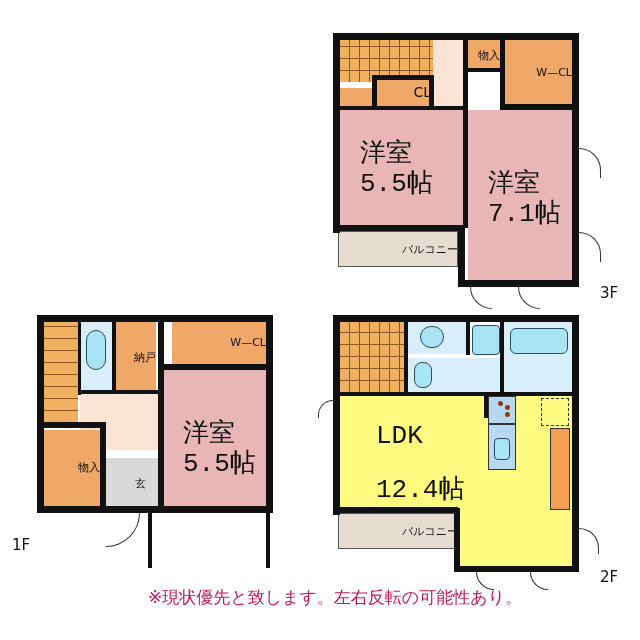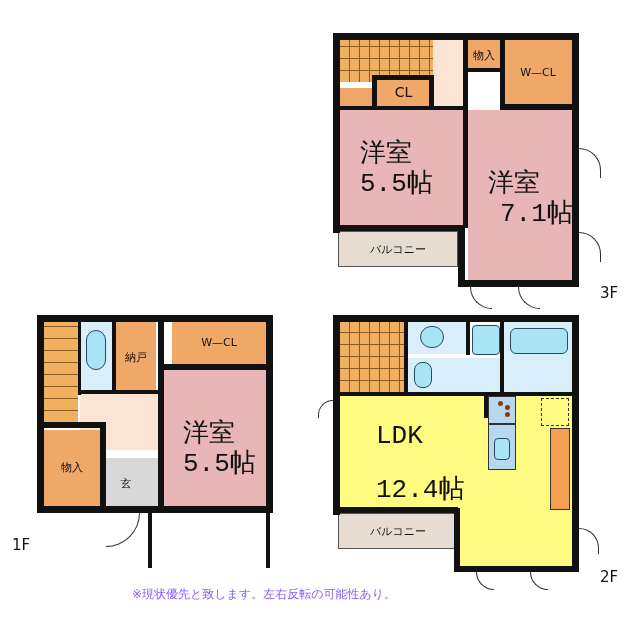--- a/index.html
+++ b/index.html
@@ -14,7 +14,7 @@
   .room-balc{background:#e6dcd2;border:1px solid #555;}
   .room-wet{background:#d8eefa;}
   .room-genkan{background:#d8d8d8;}
-  .label{position:absolute;color:#111;text-align:center;white-space:nowrap;}
+  .label{position:absolute;color:#111;text-align:right;white-space:nowrap;}
   .big{font-size:26px;line-height:32px;font-family:Liberation Mono, monospace;}
   .mid{font-size:14px;}
   .sm{font-size:11px;}

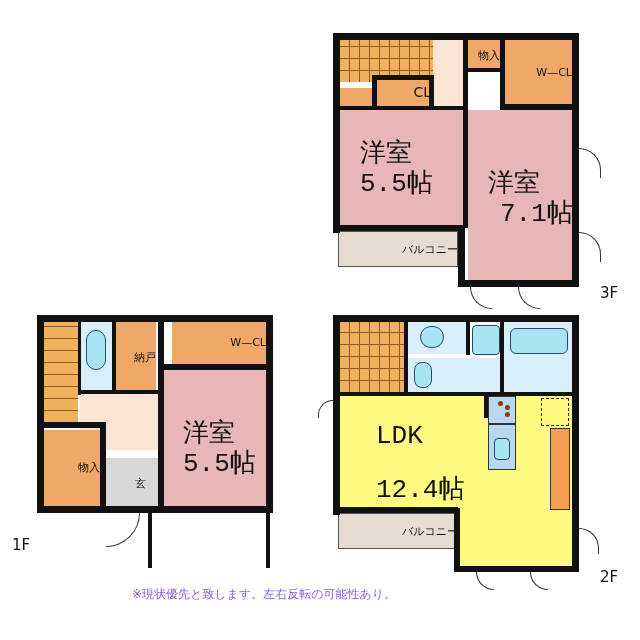--- a/index.html
+++ b/index.html
@@ -52,7 +52,7 @@
 
   <div class="abs room-pink" style="left:468px;top:110px;width:104px;height:170px;"></div>
   <div class="label big" style="left:488px;top:168px;">洋室</div>
-  <div class="label big" style="left:488px;top:198px;margin-left:12px;">7.1帖</div>
+  <div class="label big" style="left:488px;top:198px;">7.1帖</div>
 
   <div class="abs room-balc" style="left:338px;top:231px;width:120px;height:36px;"></div>
   <div class="label sm" style="left:338px;top:242px;width:120px;">バルコニー</div>

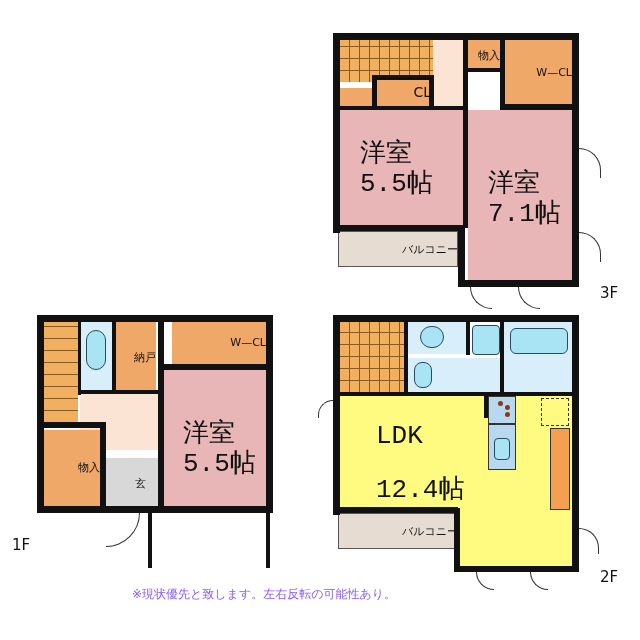--- a/index.html
+++ b/index.html
@@ -19,7 +19,7 @@
   .mid{font-size:14px;}
   .sm{font-size:11px;}
   .floor{font-size:15px;color:#111;position:absolute;}
-  .note{position:absolute;left:132px;top:586px;font-size:12px;color:#8b5cf6;}
+  .note{position:absolute;left:148px;top:586px;font-size:17px;color:#be185d;}
   .fixture{position:absolute;background:#a8e4f4;border:1px solid #2a4a60;border-radius:4px;box-sizing:border-box;}
   .counter{position:absolute;background:#b8d8f0;border:1px solid #333;box-sizing:border-box;}
   .dot{position:absolute;width:5px;height:5px;border-radius:50%;background:#8a3a10;}

